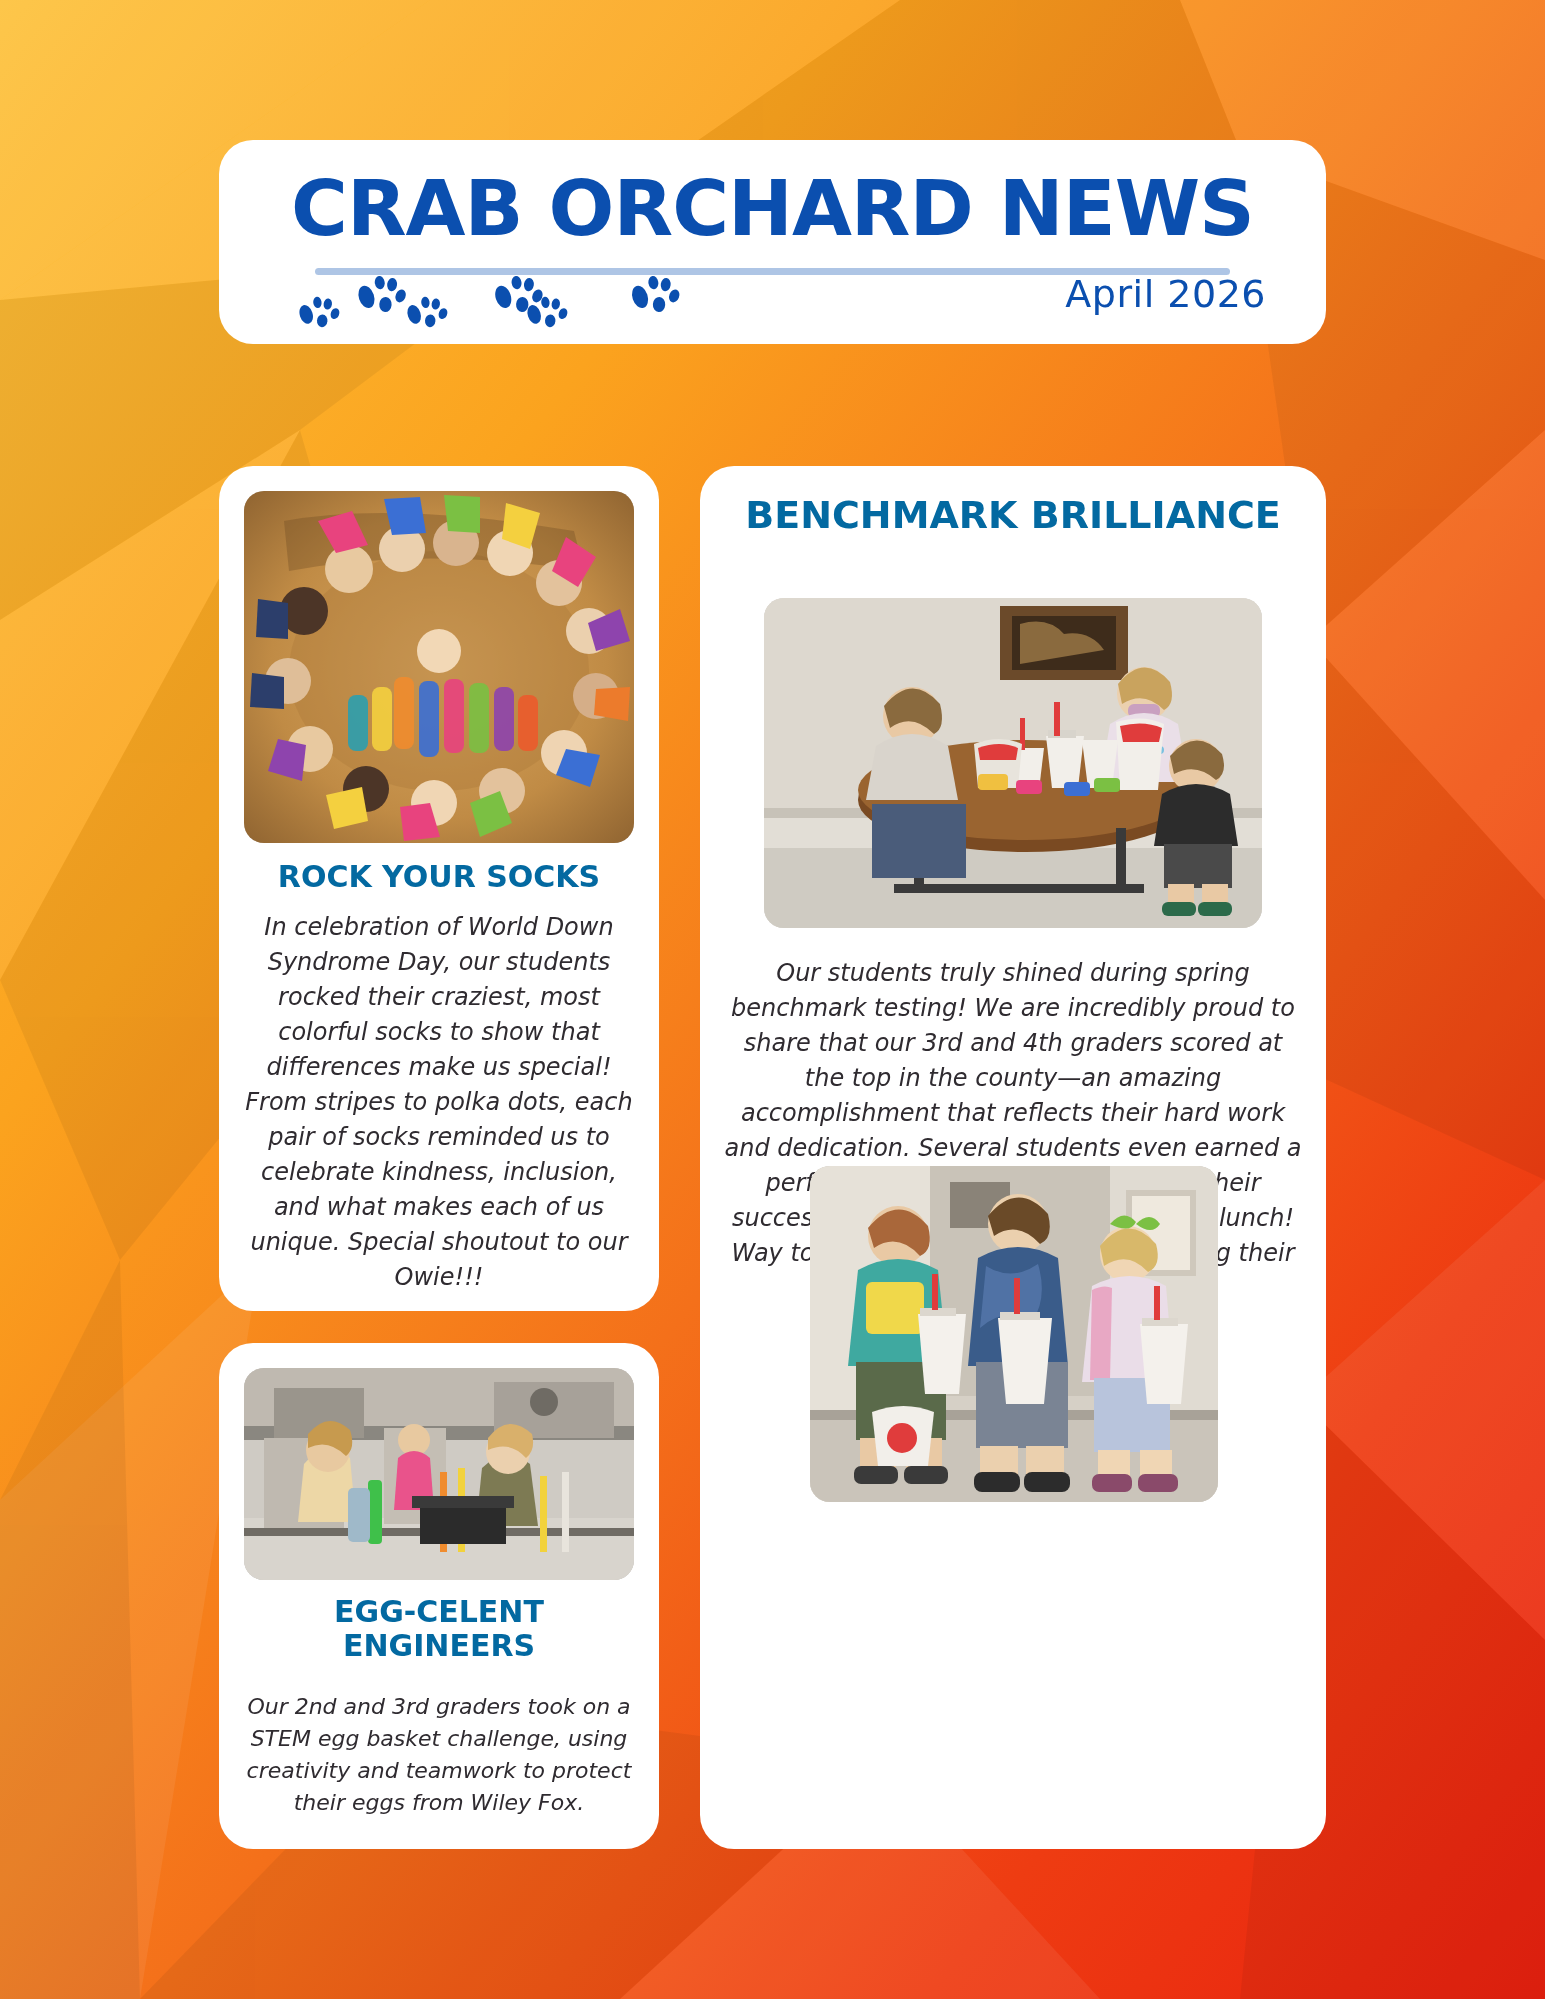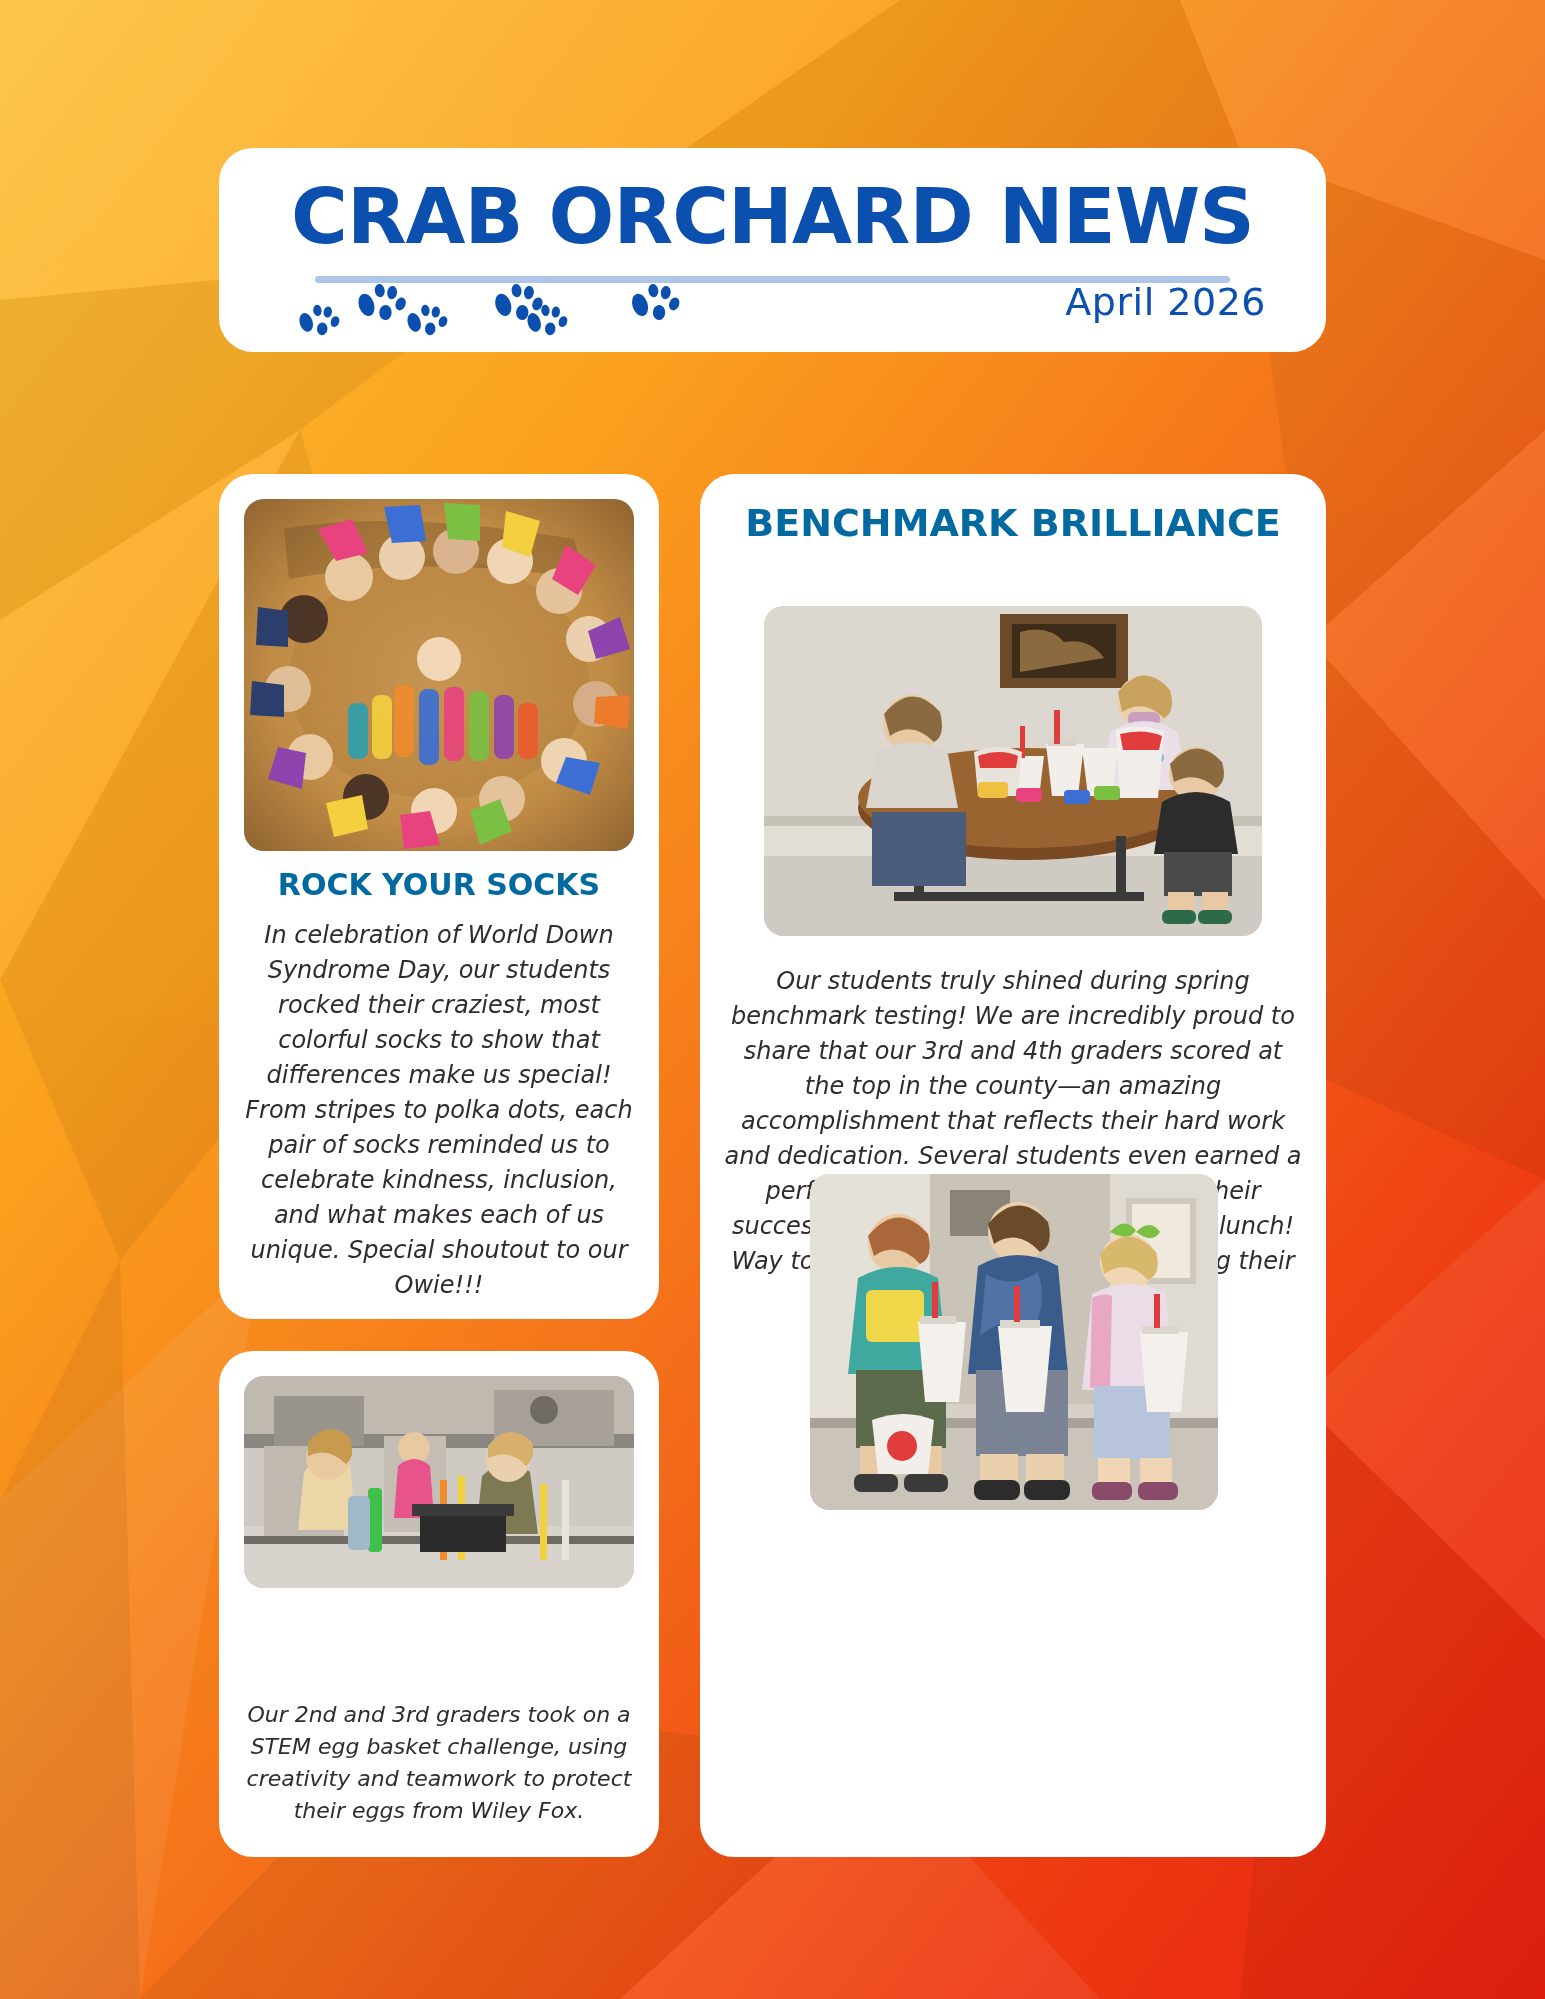--- a/index.html
+++ b/index.html
@@ -15,7 +15,7 @@
   #bg { position:absolute; inset:0; z-index:0; }
 
   
-  .page { position:relative; z-index:2; width:1545px; height:1615px;margin-top:8px; }
+  .page { position:relative; z-index:2; width:1545px; height:1615px; }
 
   
   .masthead{

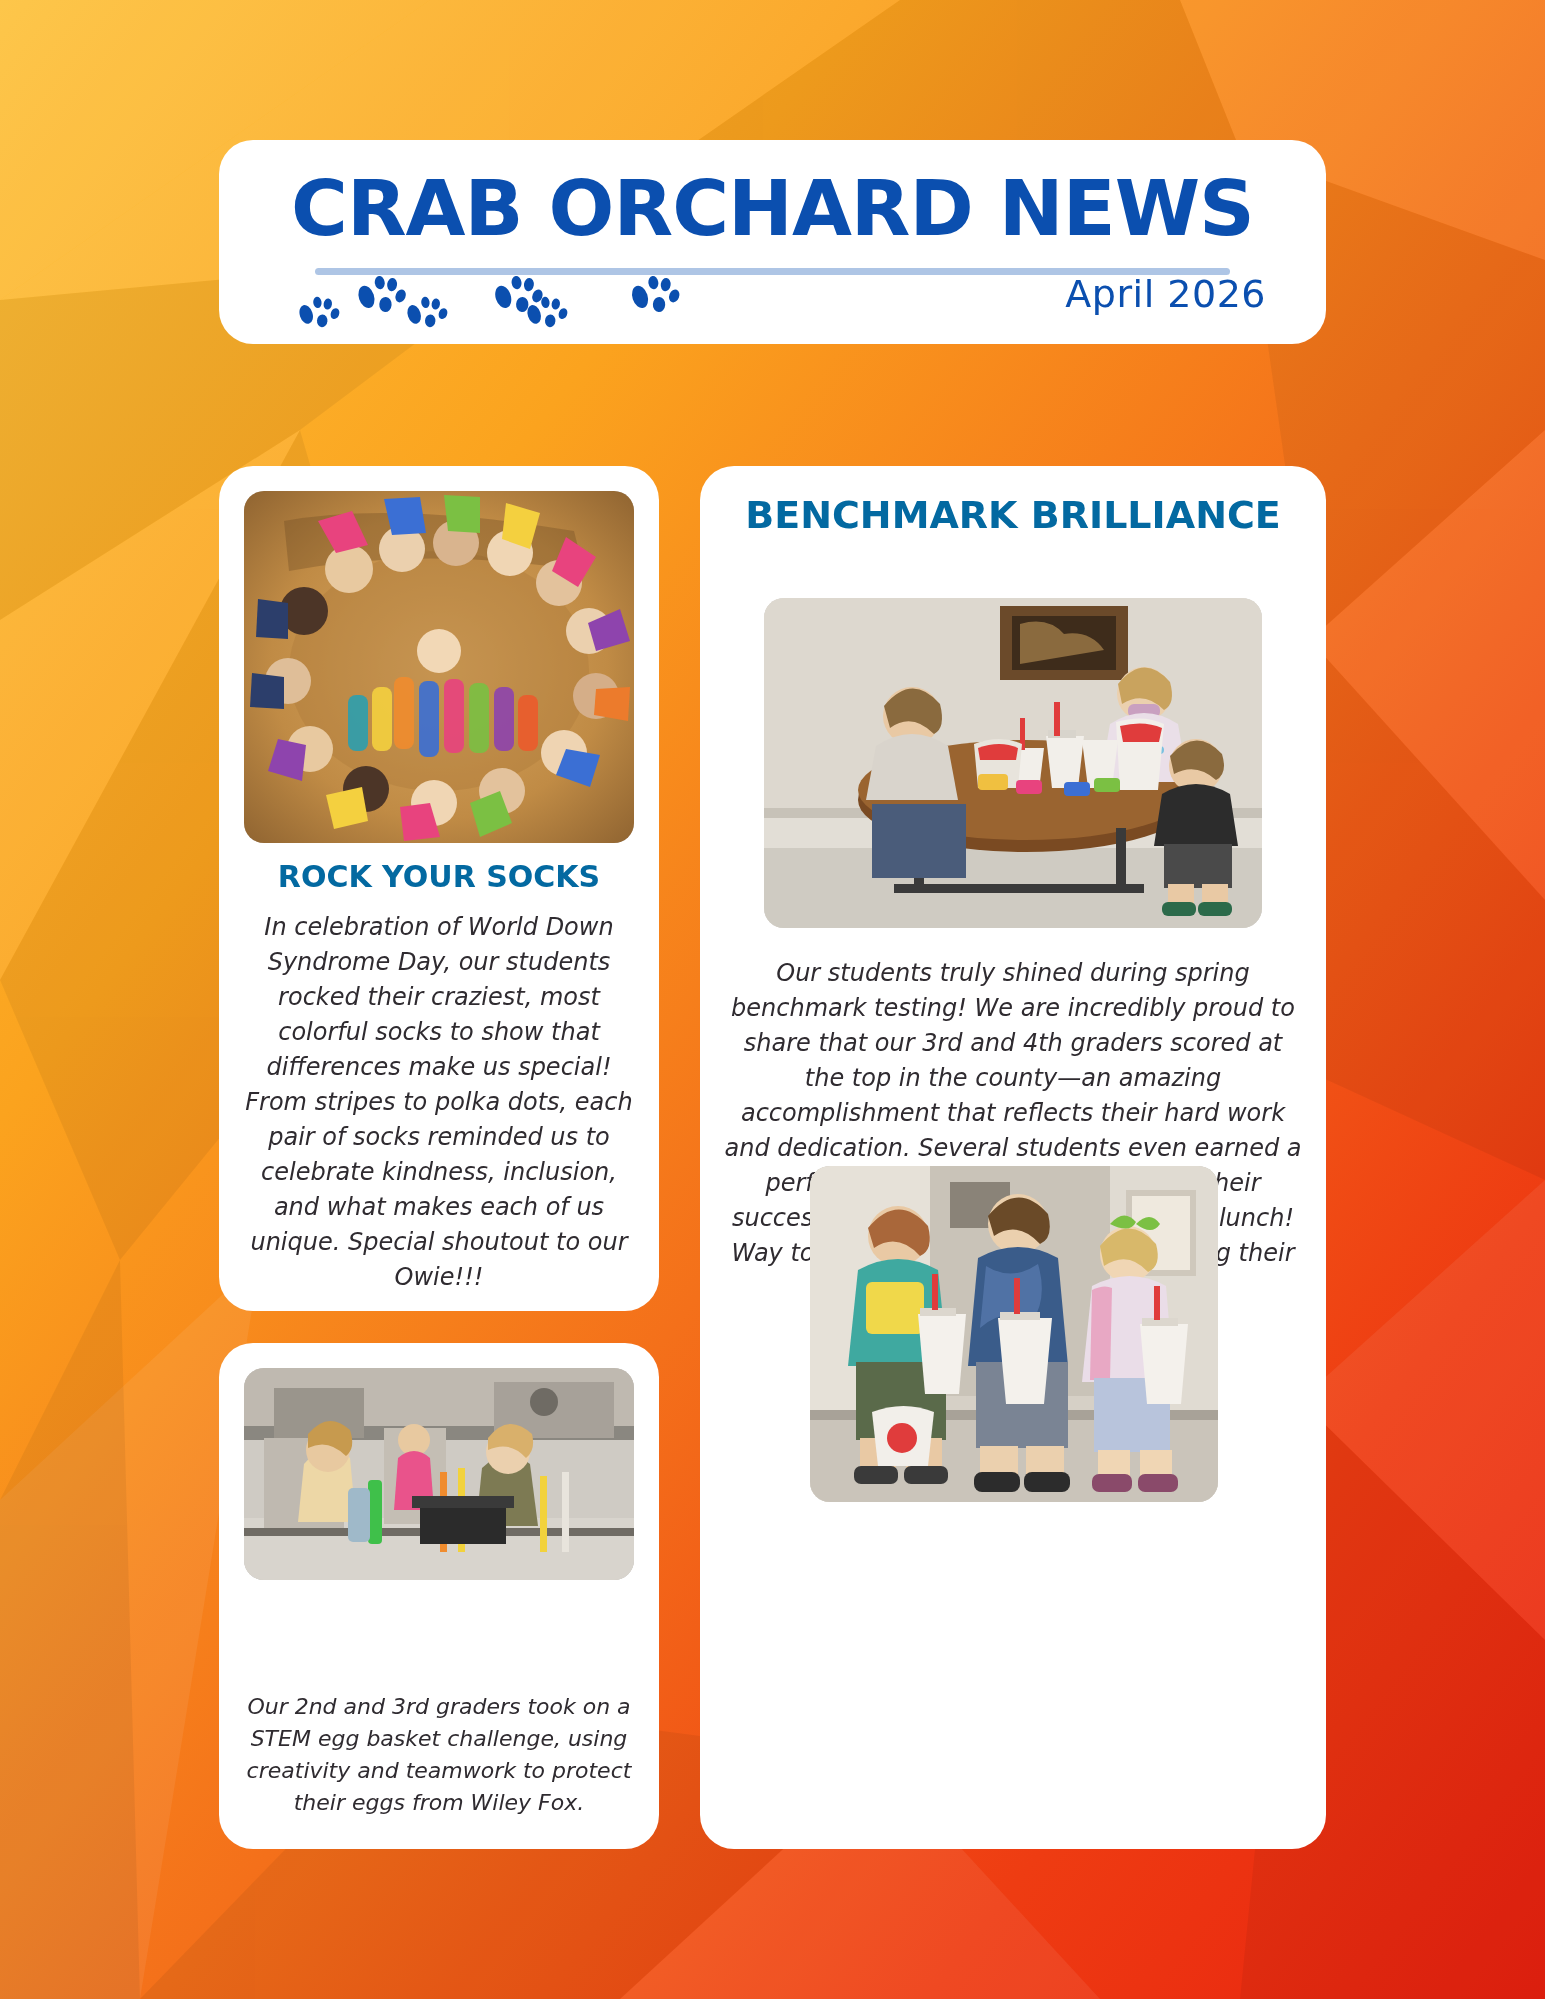--- a/index.html
+++ b/index.html
@@ -254,6 +254,7 @@
         <rect x="168" y="128" width="102" height="12" fill="#3A3A3A"></rect>
       </svg>
     </div>
+    <div class="sec-title">EGG-CELENT ENGINEERS</div>
     <div class="body-text">Our 2nd and 3rd graders took on a STEM egg basket challenge, using creativity and teamwork to protect their eggs from Wiley Fox.</div>
   </div>
 

